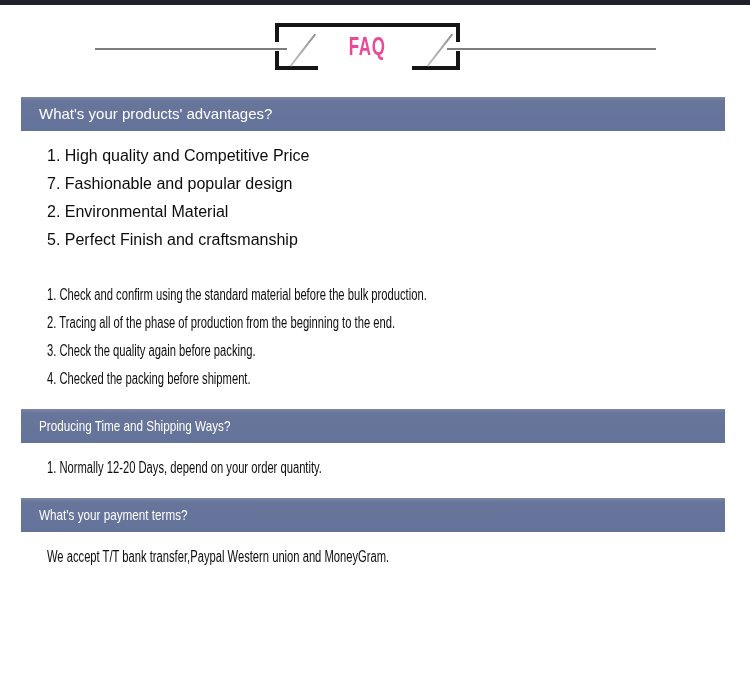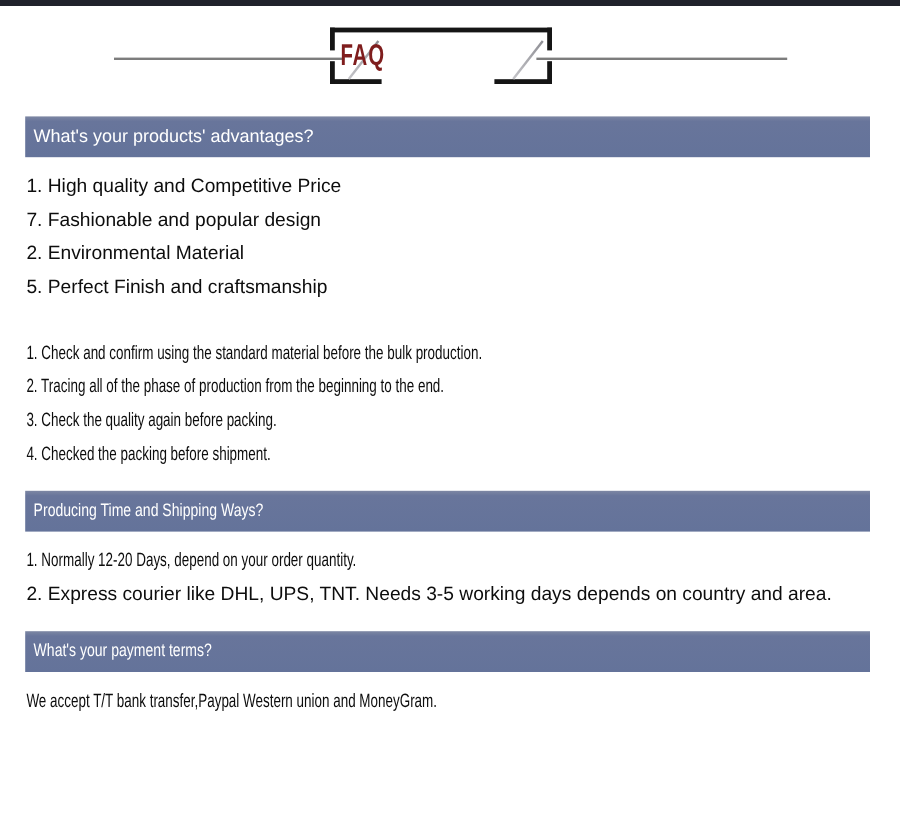--- a/index.html
+++ b/index.html
@@ -28,8 +28,8 @@
   .slash.r{left:420px;top:49px;}
   .faq-title{
     left:275px;top:23px;width:185px;height:47px;
-    display:flex;align-items:center;justify-content:flex-start;
-    font-size:25px;font-weight:bold;color:#7f1d1d;letter-spacing:1px;
+    display:flex;align-items:center;justify-content:center;
+    font-size:25px;font-weight:bold;color:#ec4899;letter-spacing:1px;
   }
   .faq-title span{display:inline-block;transform:scaleX(.68);}
   

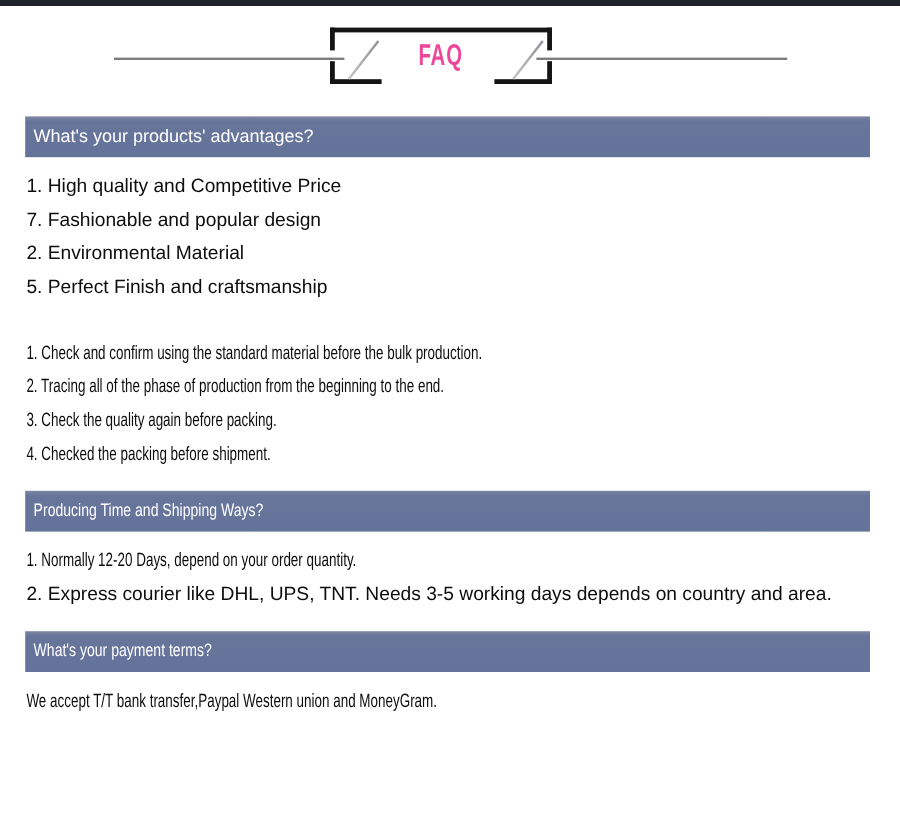--- a/index.html
+++ b/index.html
@@ -37,7 +37,7 @@
   .qbar{
     height:34px;line-height:34px;
     background:linear-gradient(180deg,#7d87a3 0%,#68759b 12%,#64739a 100%);
-    color:#ffffff;font-size:15px;padding-left:7px;
+    color:#ffffff;font-size:15px;padding-left:18px;
     overflow:hidden;white-space:nowrap;
   }
   .abody{padding:11px 0 16px 1px;}

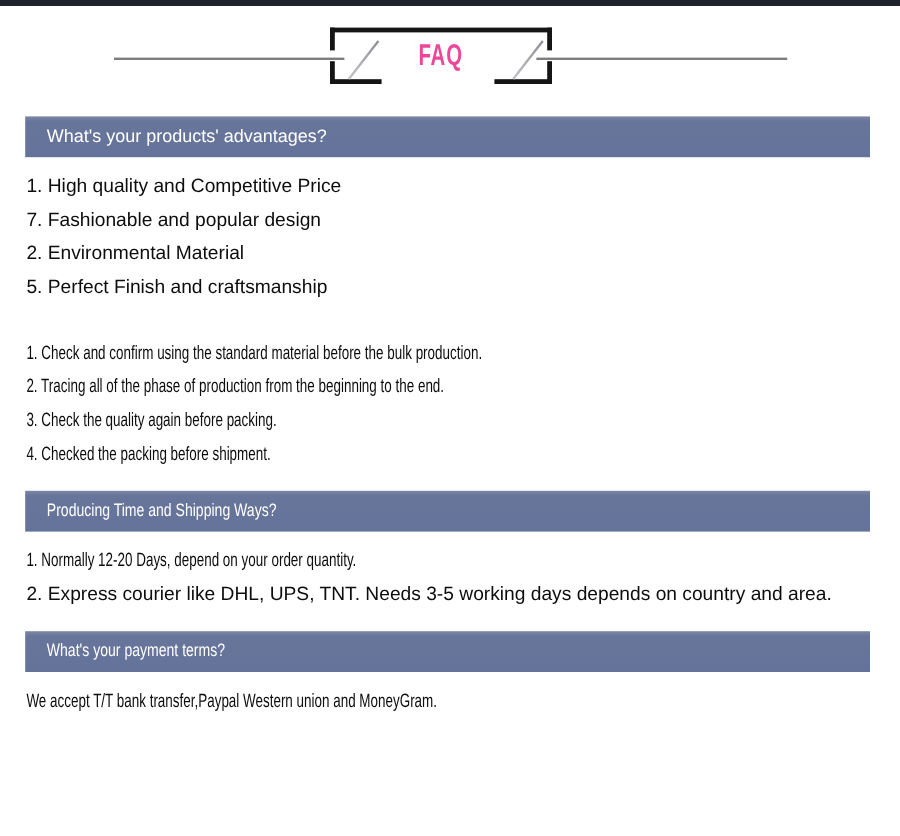--- a/index.html
+++ b/index.html
@@ -41,7 +41,7 @@
     overflow:hidden;white-space:nowrap;
   }
   .abody{padding:11px 0 16px 1px;}
-  .aline{height:28px;line-height:28px;font-size:16px;color:#0d0d0d;white-space:nowrap;}
+  .aline{height:28px;line-height:28px;font-size:16px;color:#0d0d0d;white-space:nowrap;margin-left:25px;}
   .nw{display:inline-block;transform:scaleX(.70);transform-origin:0 60%;white-space:nowrap;}
   .nwh{display:inline-block;transform:scaleX(.78);transform-origin:0 50%;white-space:nowrap;}
 </style>

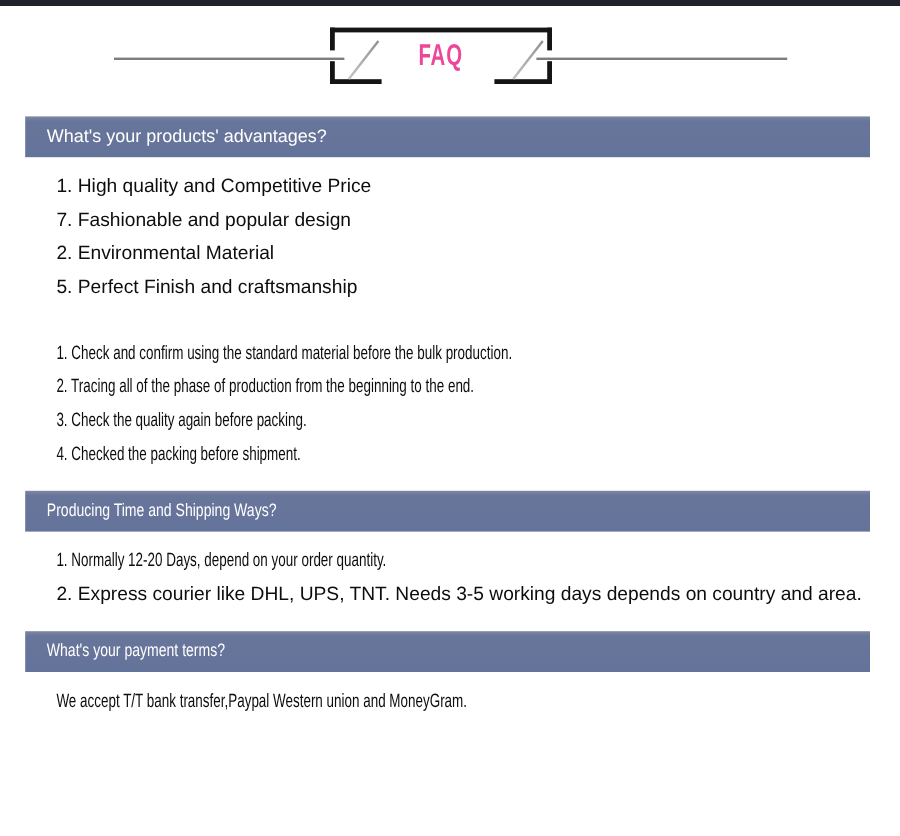--- a/index.html
+++ b/index.html
@@ -98,7 +98,6 @@
       </div>
       <div class="abody">
         <div class="aline"><span class="nw">1. Normally 12-20 Days, depend on your order quantity.</span></div>
-        <div class="aline"><span>2. Express courier like DHL, UPS, TNT. Needs 3-5 working days depends on country and area.</span></div>
       </div>
     </section>
 

